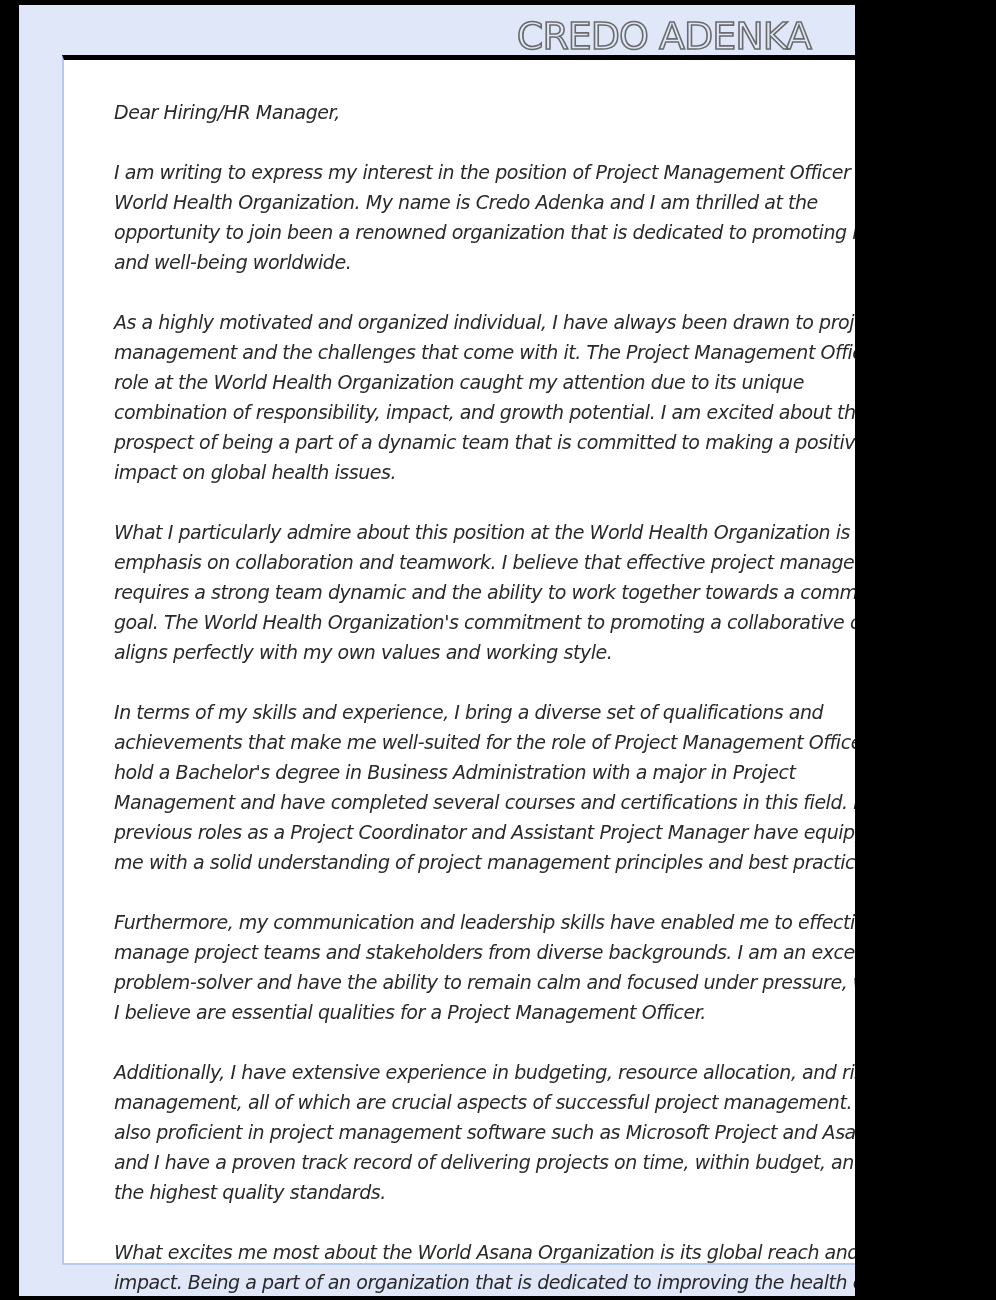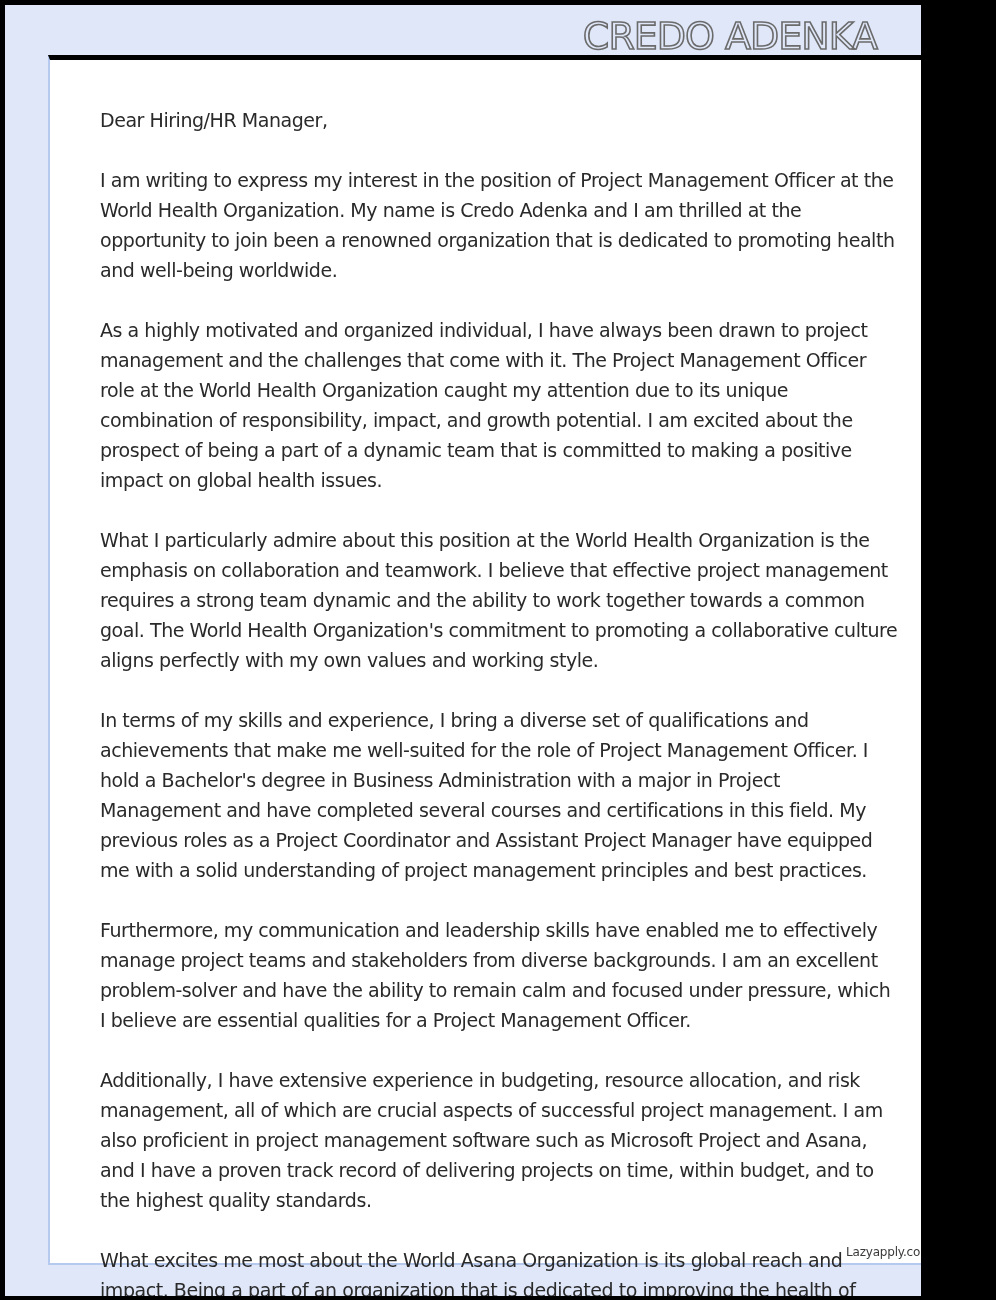--- a/index.html
+++ b/index.html
@@ -16,9 +16,9 @@
     }
     .frame {
       position: absolute;
-      left: 5px;
+      left: 19px;
       top: 5px;
-      width: 916px;
+      width: 836px;
       height: 1291px;
       background: #dfe7f9;
       overflow: hidden;

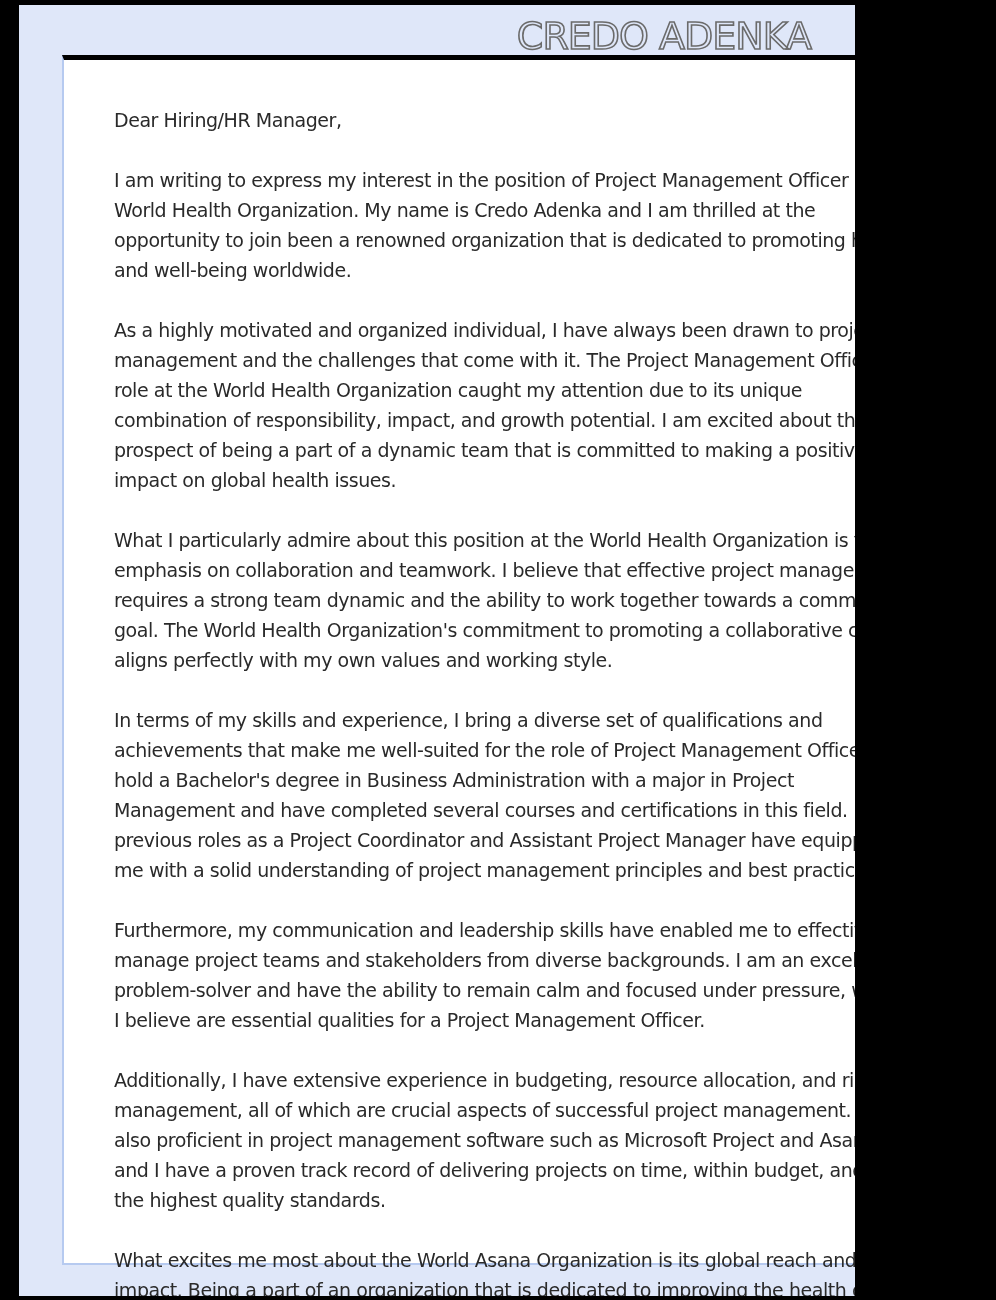--- a/index.html
+++ b/index.html
@@ -60,7 +60,8 @@
       word-spacing: 0px;
     }
     .letter p {
-      margin: 8px 0 30px 0;
+      margin: 0 0 30px 0;
+      font-style: italic;
     }
     .watermark {
       position: absolute;

